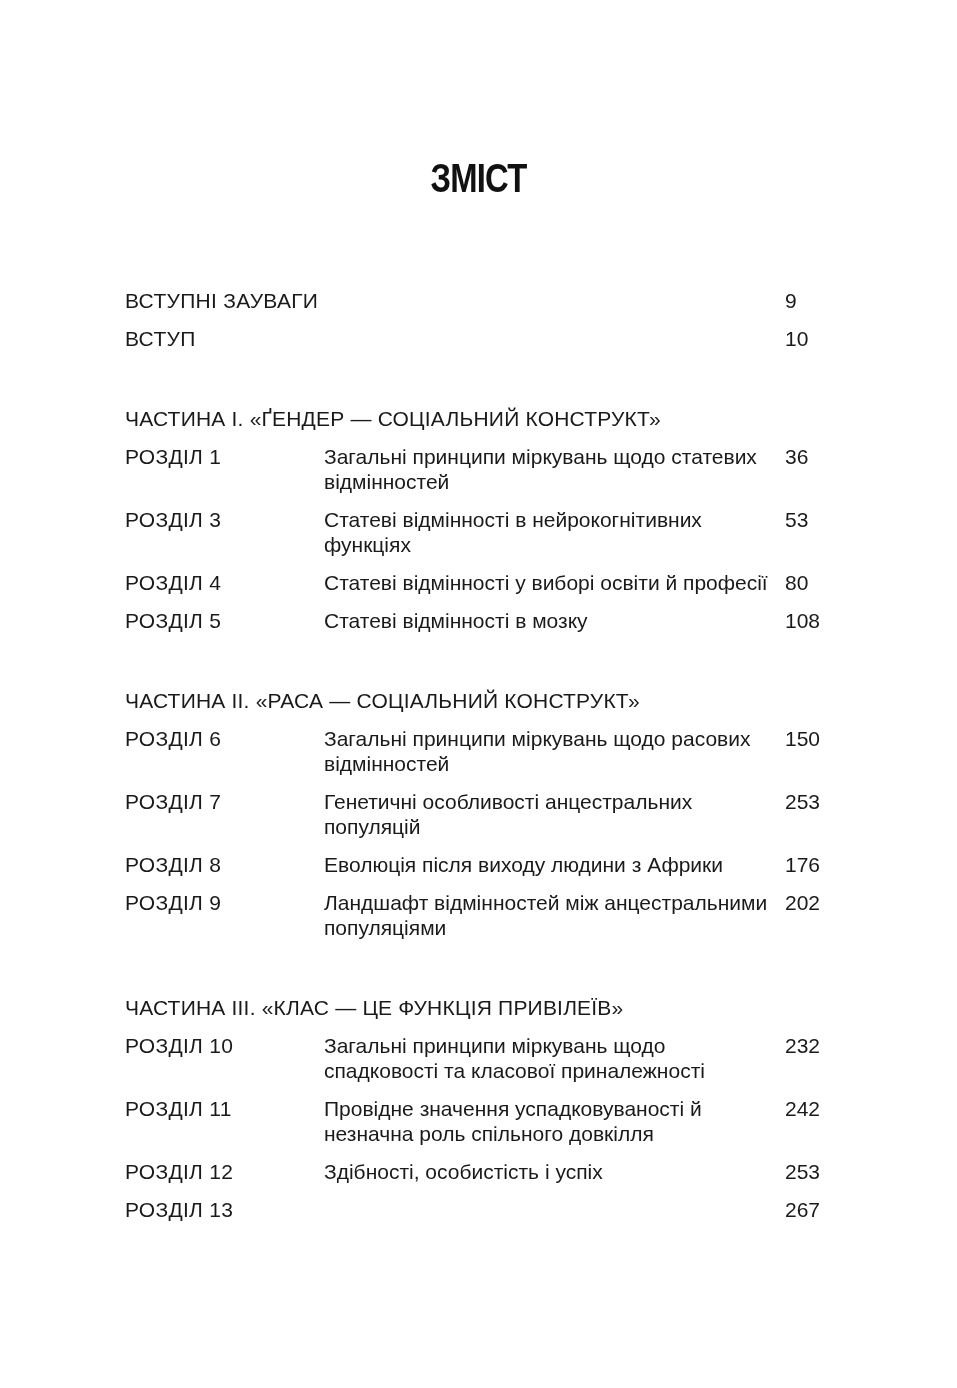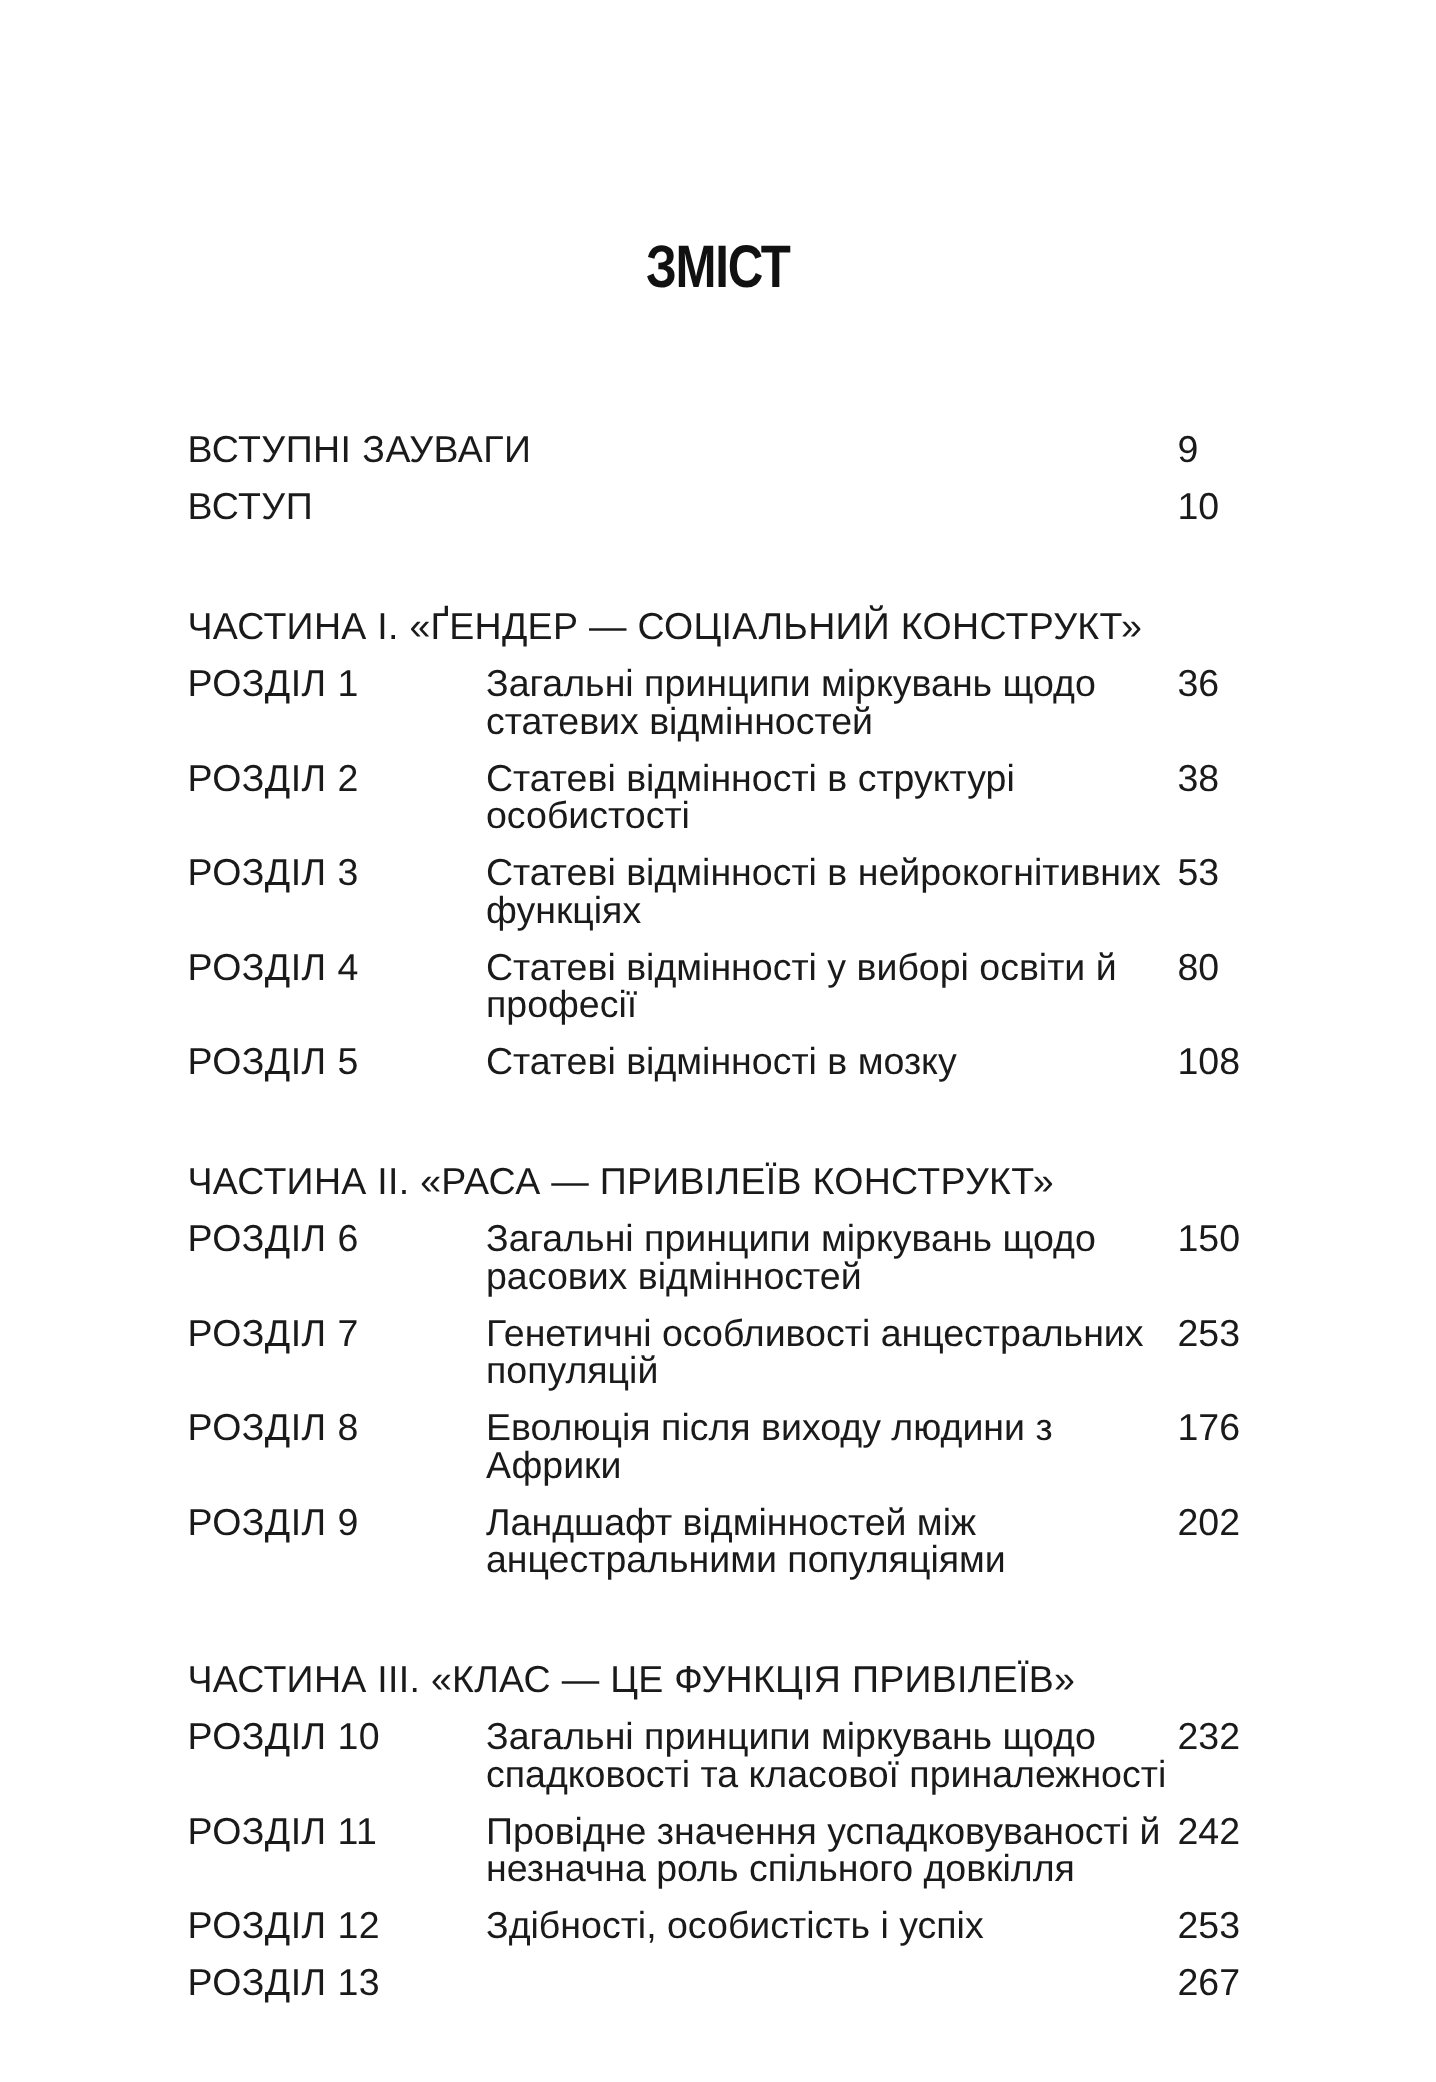--- a/index.html
+++ b/index.html
@@ -34,7 +34,7 @@
       left: 125px;
       top: 288px;
       width: 700px;
-      font-size: 25px;
+      font-size: 21px;
       line-height: 25px;
     }
     .row {

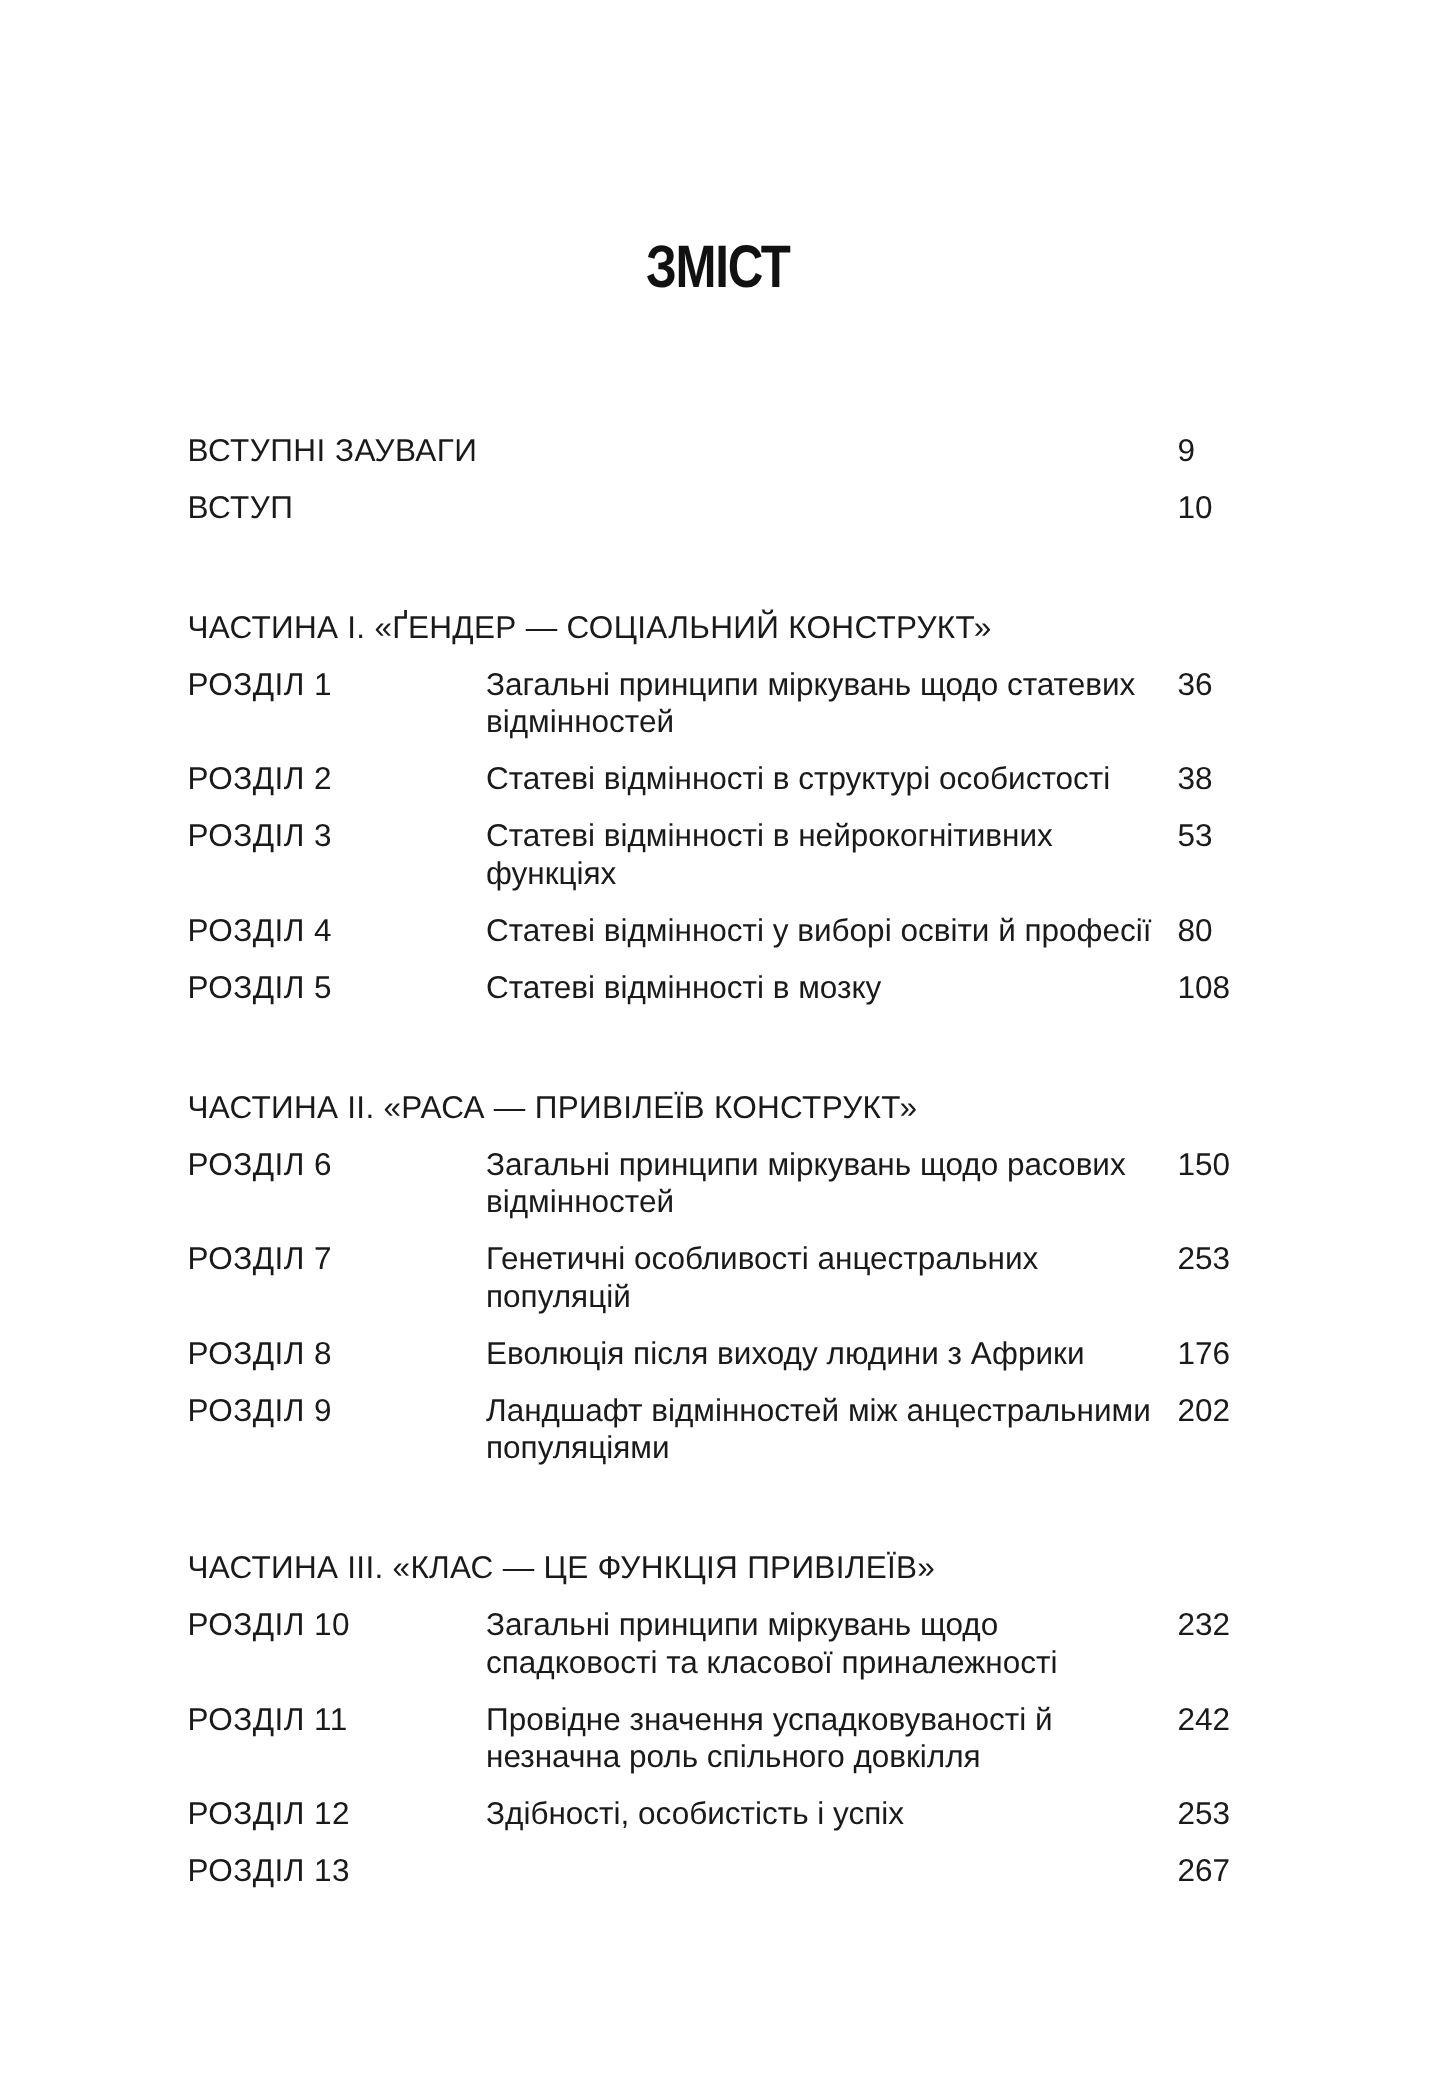--- a/index.html
+++ b/index.html
@@ -90,11 +90,6 @@
     <span class="page">36</span>
   </div>
   <div class="row">
-    <span class="label">РОЗДІЛ 2</span>
-    <span class="title">Статеві відмінності в структурі особистості</span>
-    <span class="page">38</span>
-  </div>
-  <div class="row">
     <span class="label">РОЗДІЛ 3</span>
     <span class="title">Статеві відмінності в нейрокогнітивних функціях</span>
     <span class="page">53</span>

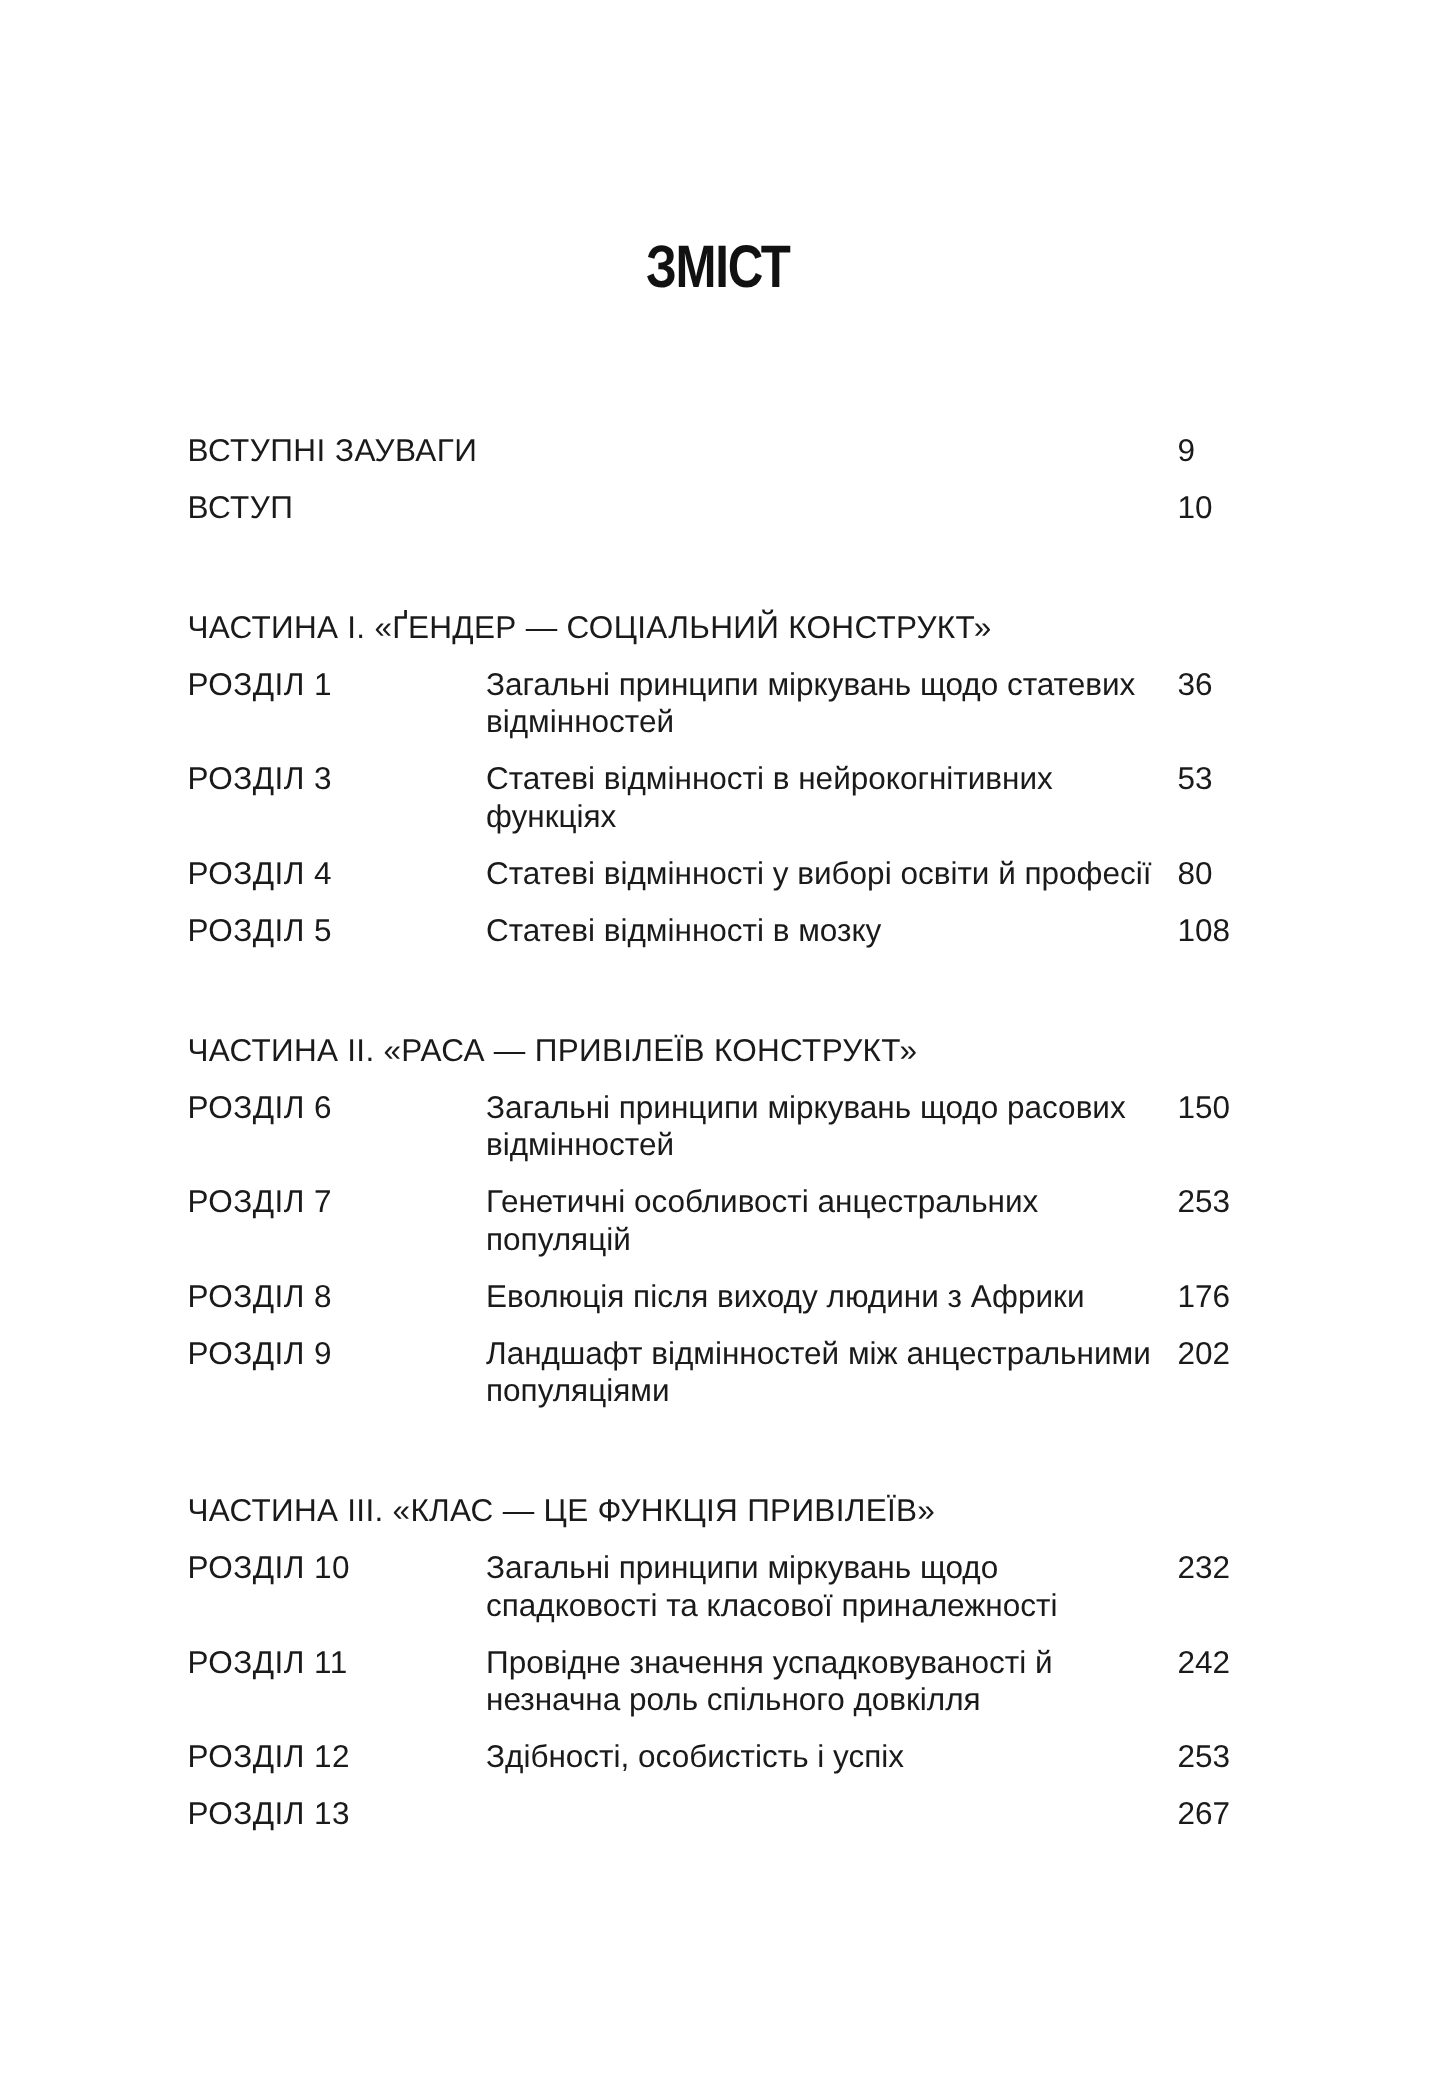--- a/index.html
+++ b/index.html
@@ -105,7 +105,7 @@
     <span class="page">108</span>
   </div>
 
-  <div class="part">ЧАСТИНА ІІ. «РАСА — ПРИВІЛЕЇВ КОНСТРУКТ»</div>
+  <div class="part">ЧАСТИНА ІІ. «РАСА — СОЦІАЛЬНИЙ КОНСТРУКТ»</div>
   <div class="row">
     <span class="label">РОЗДІЛ 6</span>
     <span class="title">Загальні принципи міркувань щодо расових відмінностей</span>

